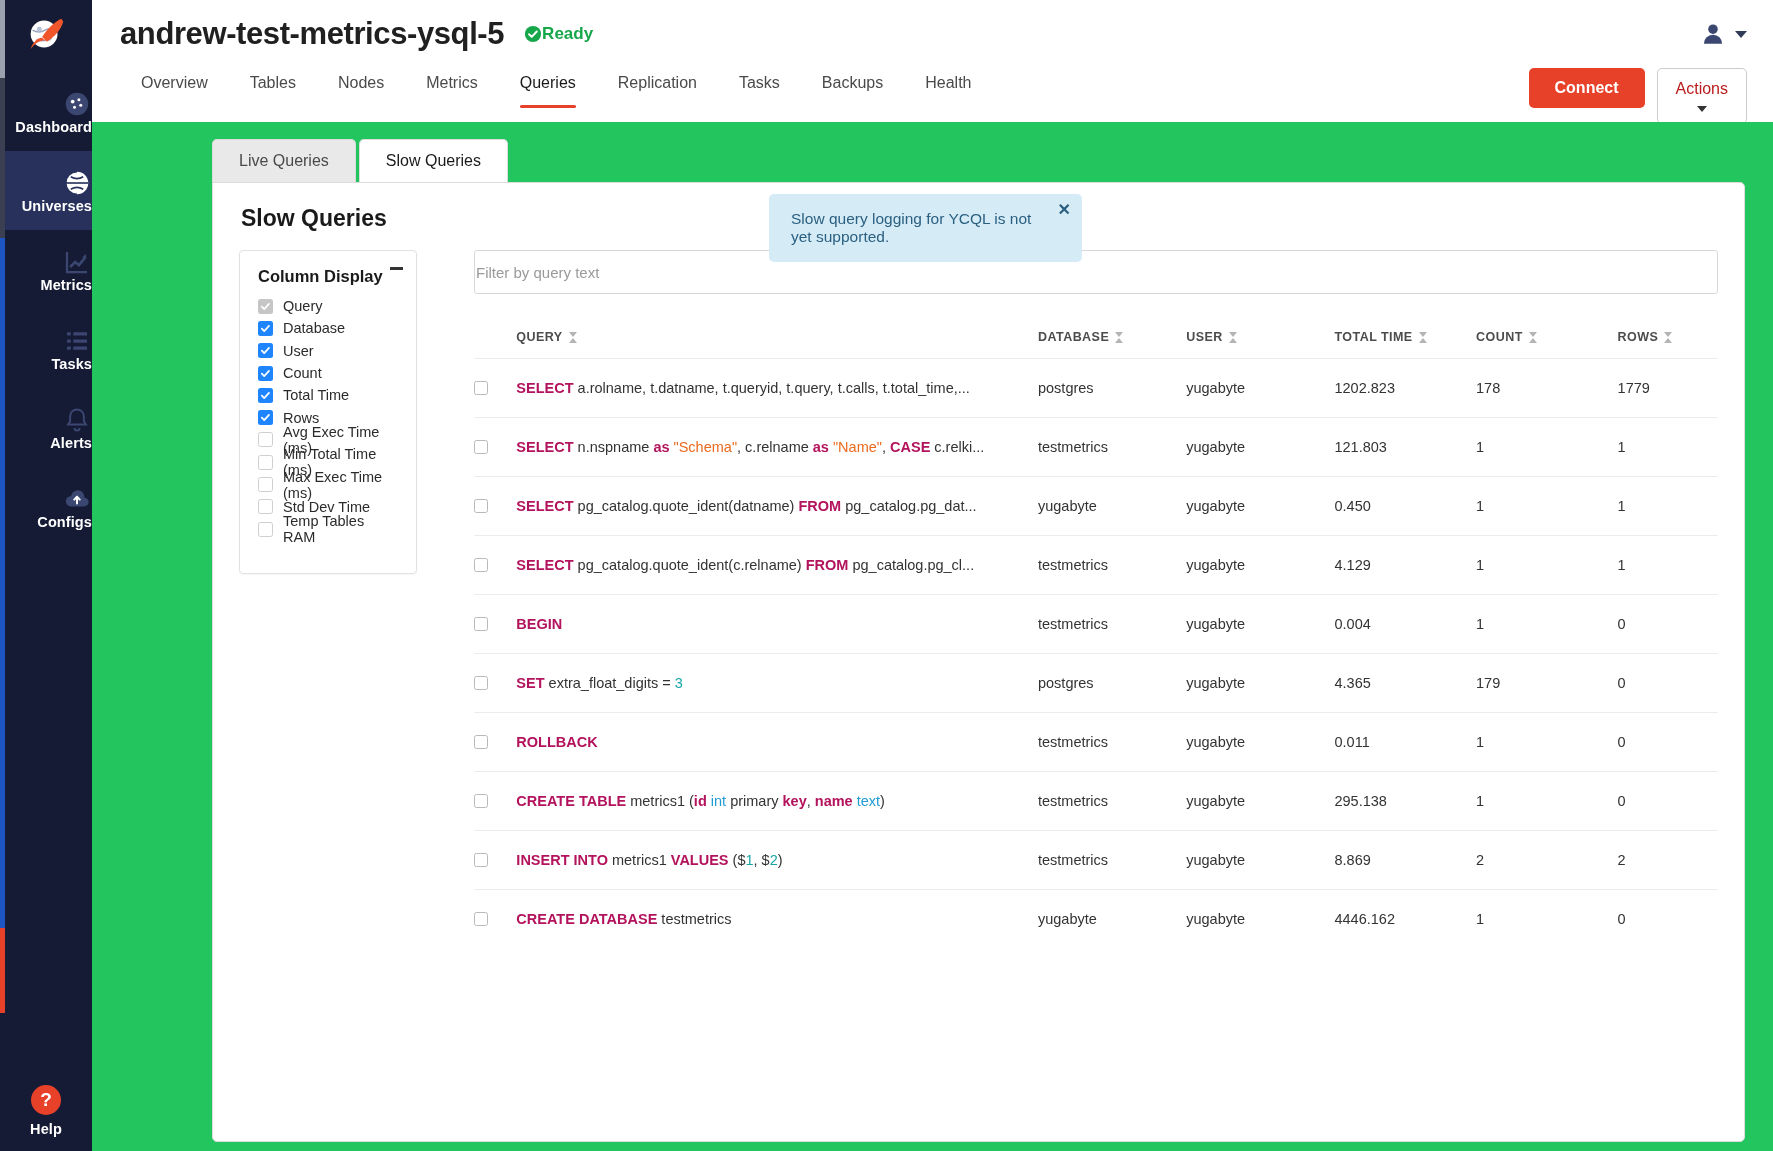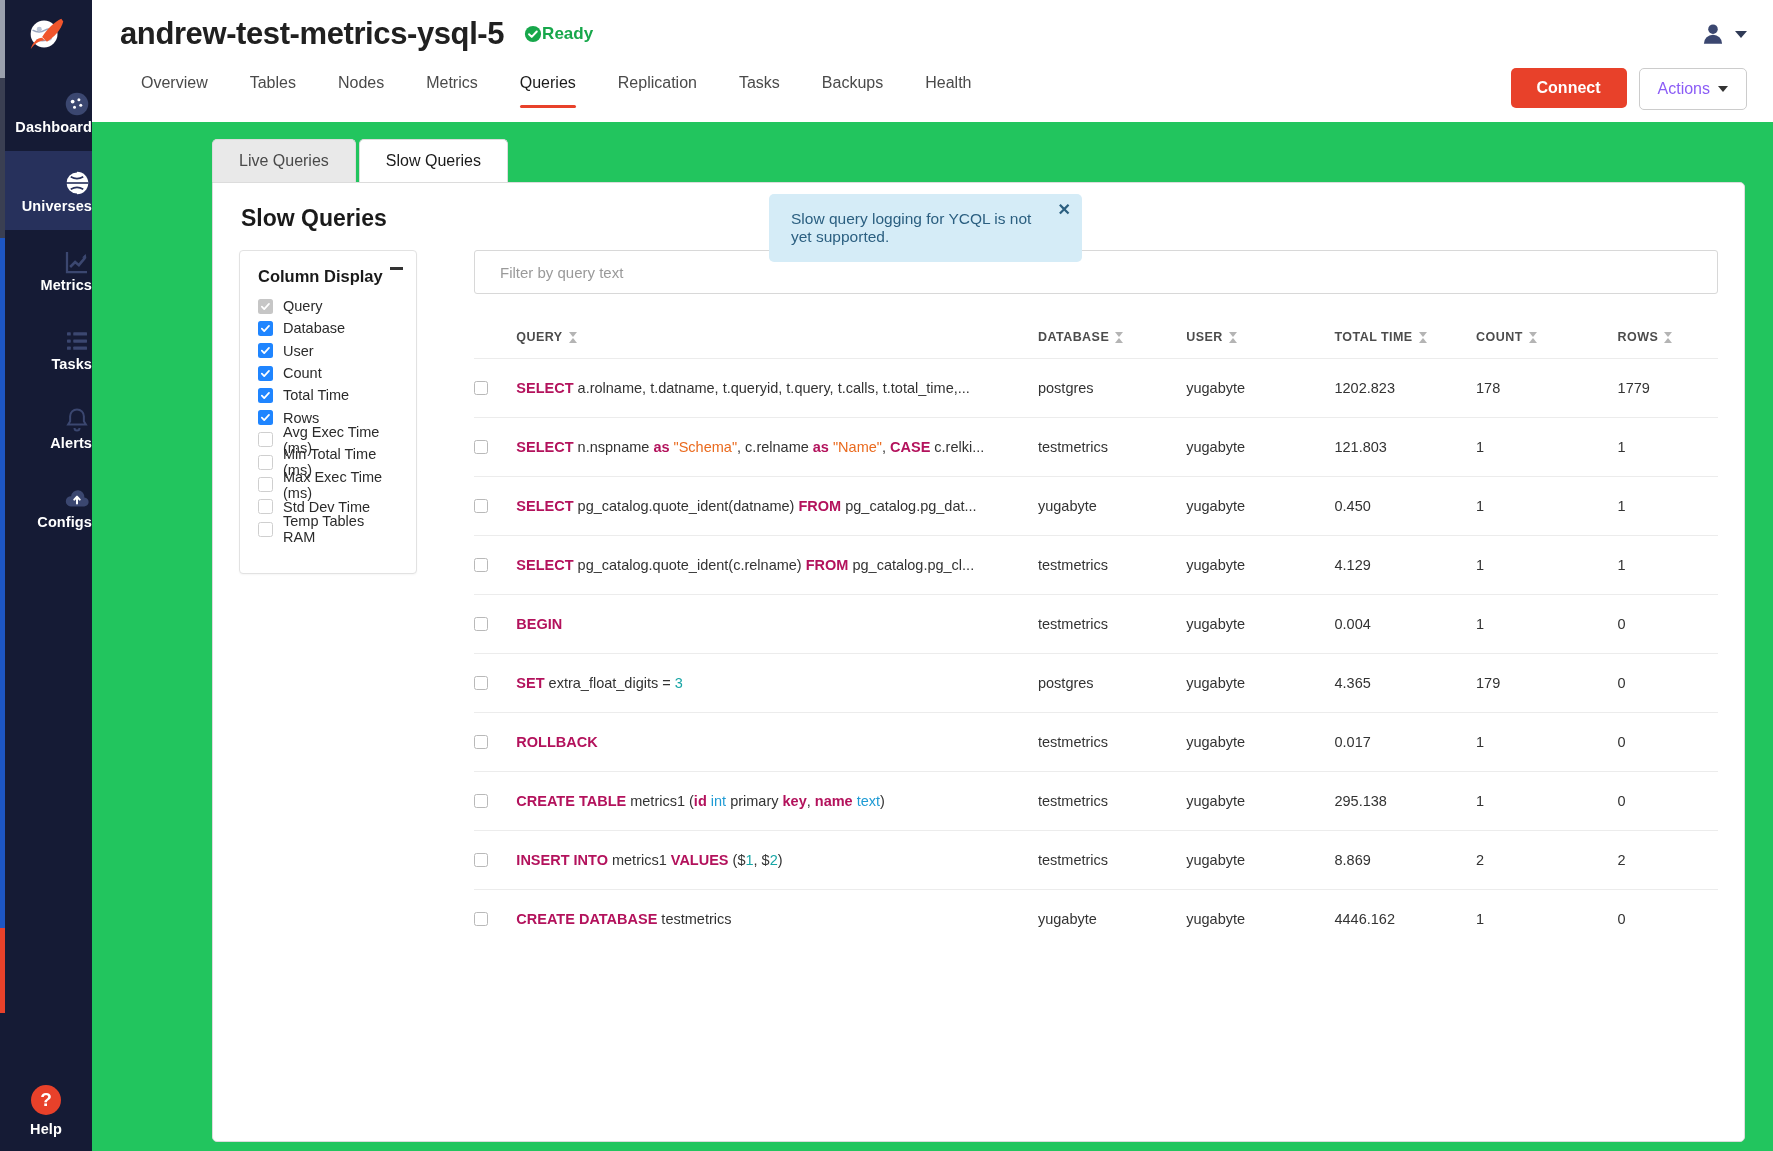--- a/index.html
+++ b/index.html
@@ -87,9 +87,9 @@
     font-family: inherit;
   }
   .btn-actions {
-    background: #fff; color: #8b5cf6; border: 1px solid #ccc; border-radius: 5px;
+    background: #fff; color: #b91c1c; border: 1px solid #ccc; border-radius: 5px;
     font-size: 16px; padding: 11px 18px; cursor: pointer;
-    display: flex; align-items: center; gap: 8px; font-family: inherit;
+    display: flex; align-items: center; gap: 8px; font-family: inherit; flex-direction: column;
   }
   .btn-caret { width: 0; height: 0; border-left: 5px solid transparent; border-right: 5px solid transparent; border-top: 6px solid #333; }
 

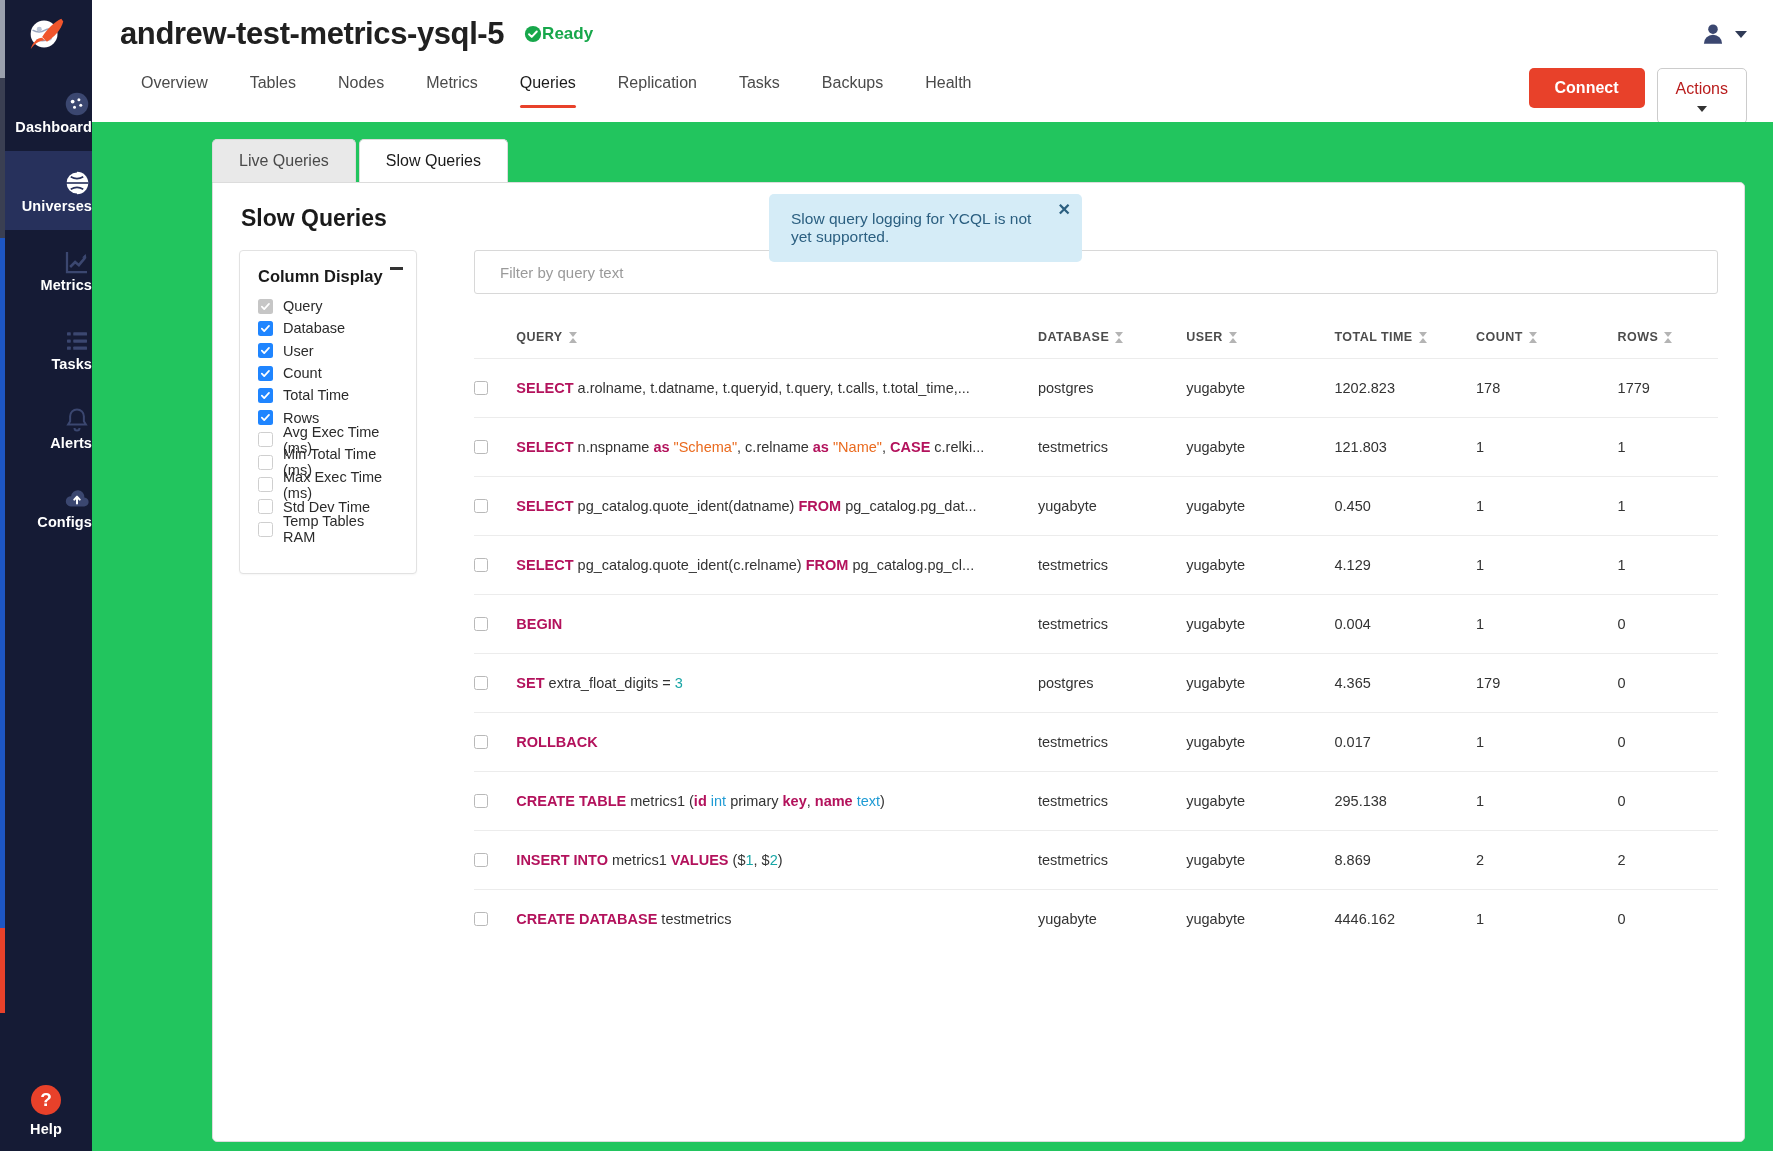--- a/index.html
+++ b/index.html
@@ -155,7 +155,7 @@
   .tablewrap { flex: 1; margin-left: 57px; }
   .filter-input {
     width: 100%; height: 44px; border: 1px solid #d8d8d8; border-radius: 3px;
-    font-size: 15px; padding: 0 25px; color: #333; font-family: inherit;
+    font-size: 15px; padding: 0 1px; color: #333; font-family: inherit;
     outline: none; background: #fff;
   }
   .filter-input::placeholder { color: #9a9a9a; }

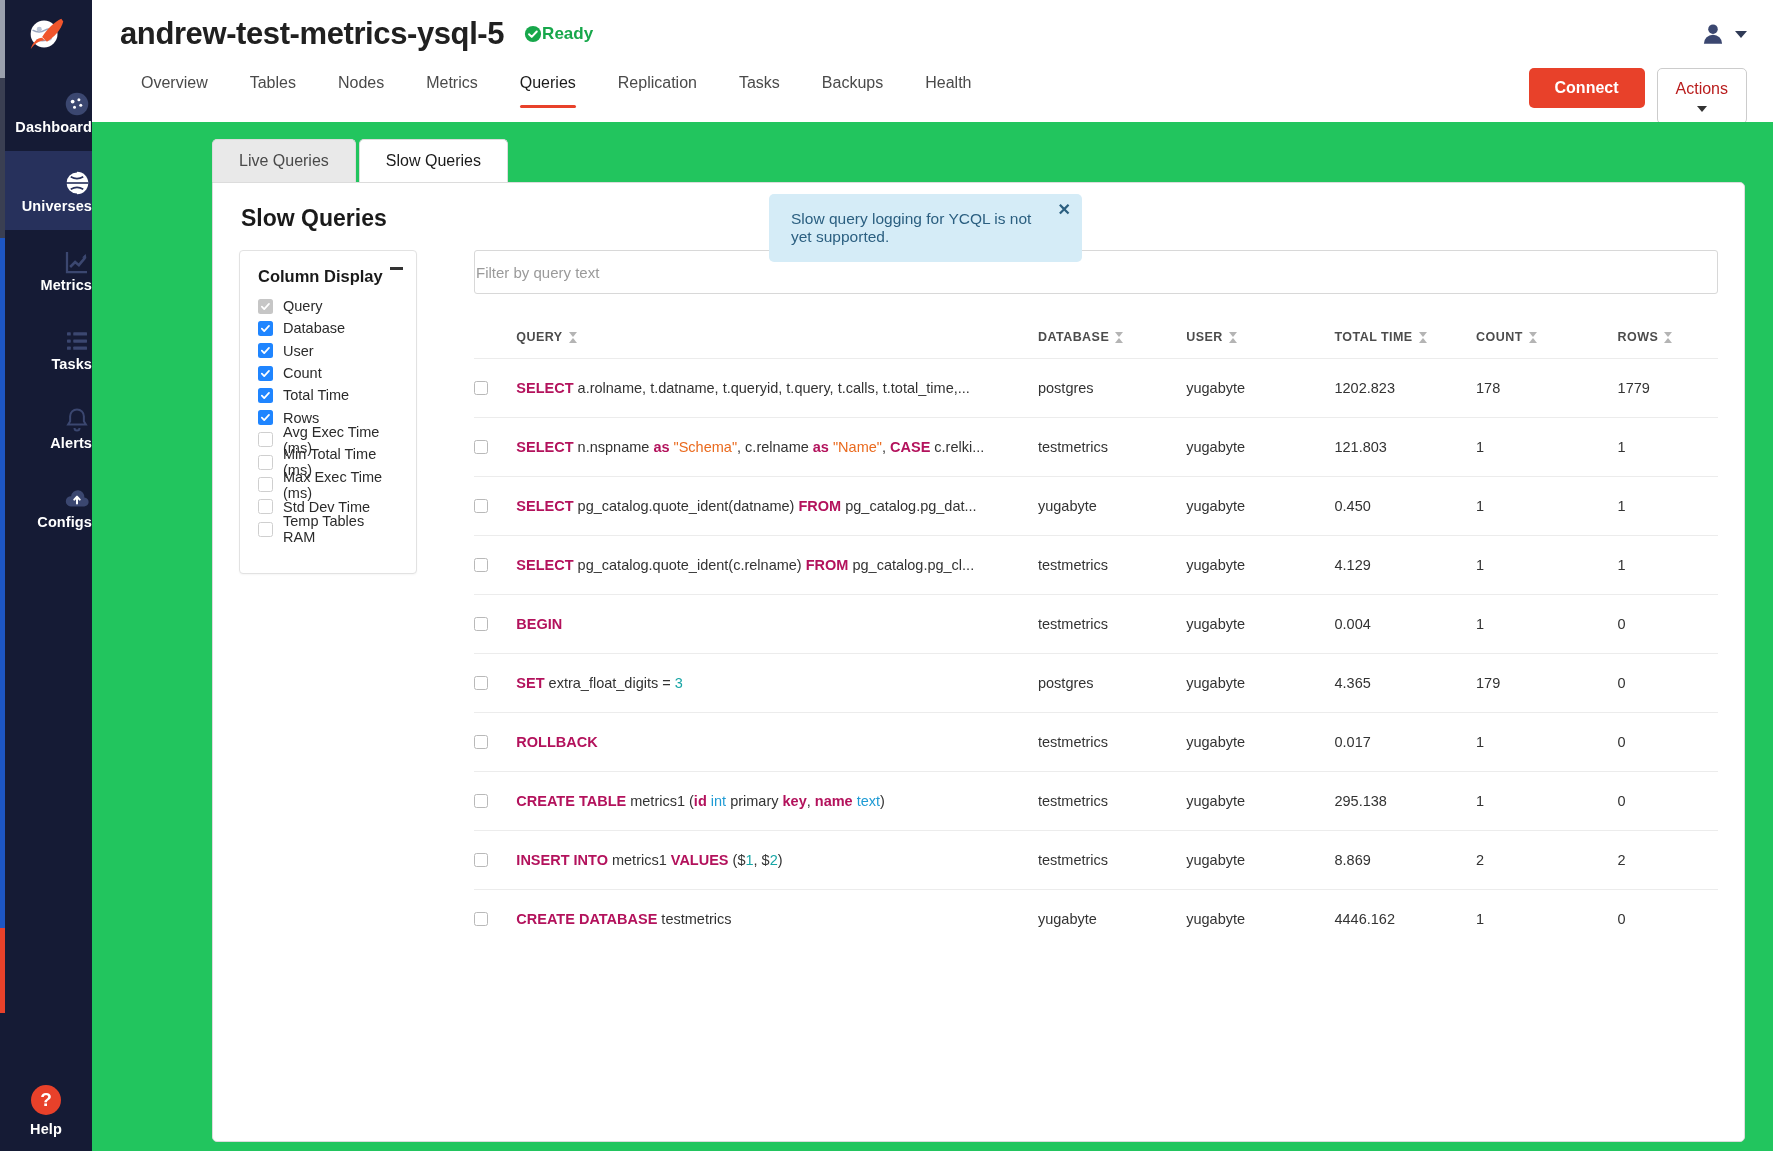--- a/index.html
+++ b/index.html
@@ -578,7 +578,7 @@
                     <td class="col-query"><span class="qtext"><span class="kw">ROLLBACK</span></span></td>
                     <td class="col-db">testmetrics</td>
                     <td class="col-user">yugabyte</td>
-                    <td class="col-time">0.017</td>
+                    <td class="col-time">0.011</td>
                     <td class="col-count">1</td>
                     <td class="col-rows">0</td>
                   </tr>

